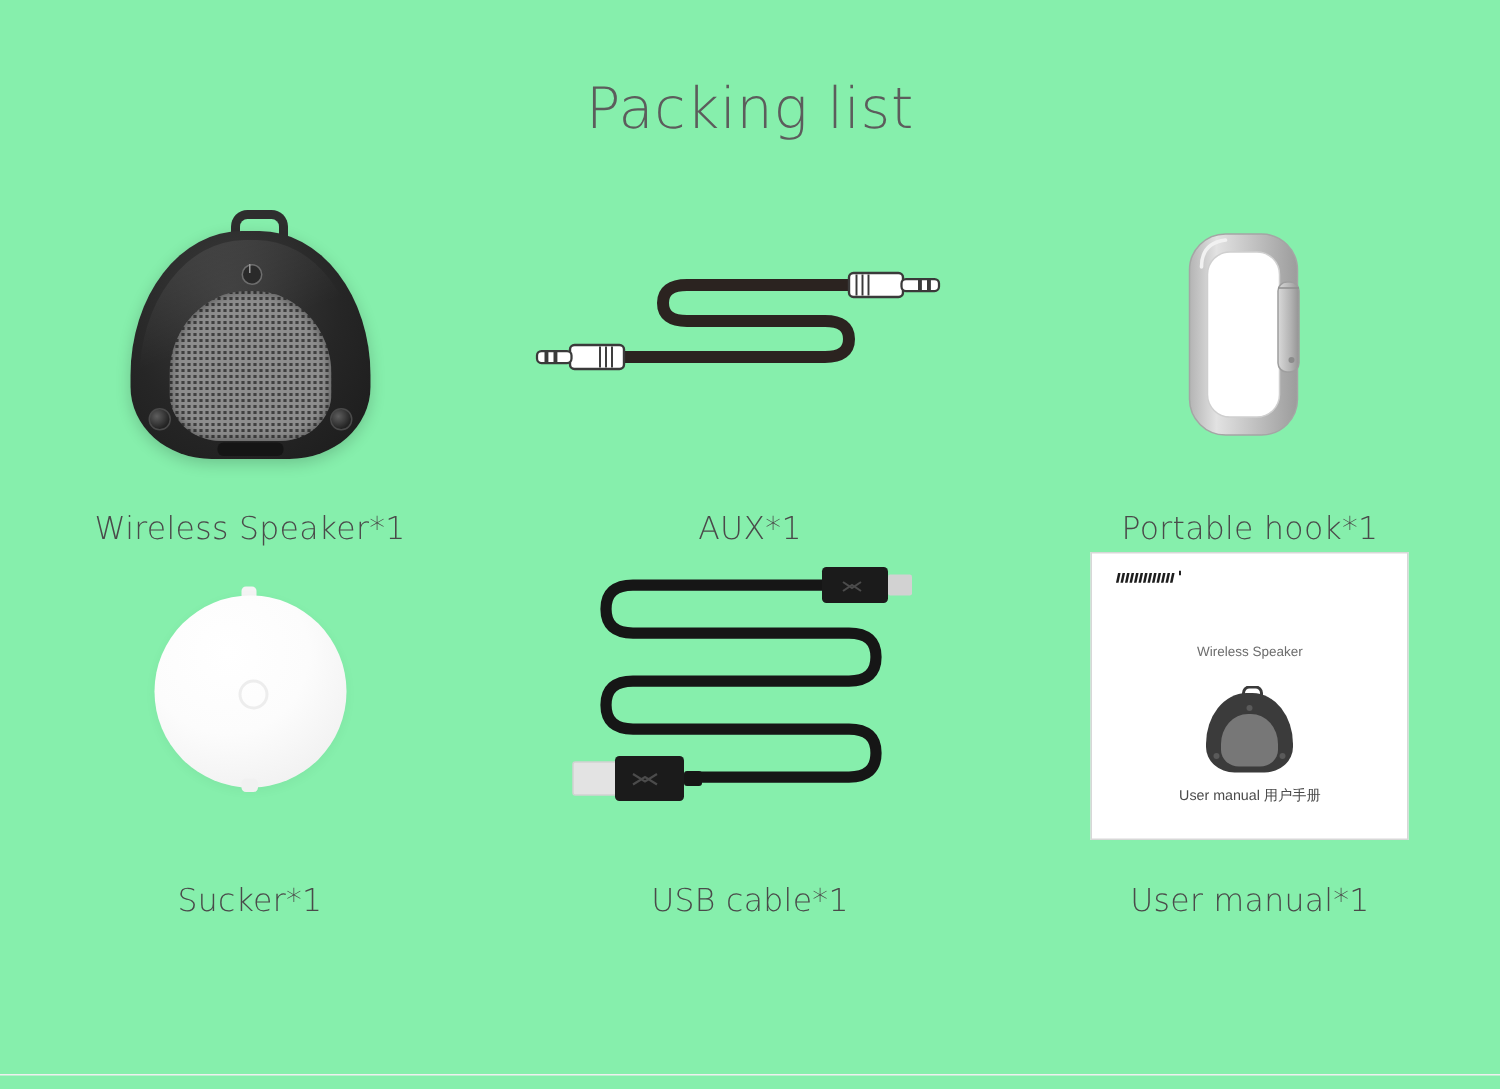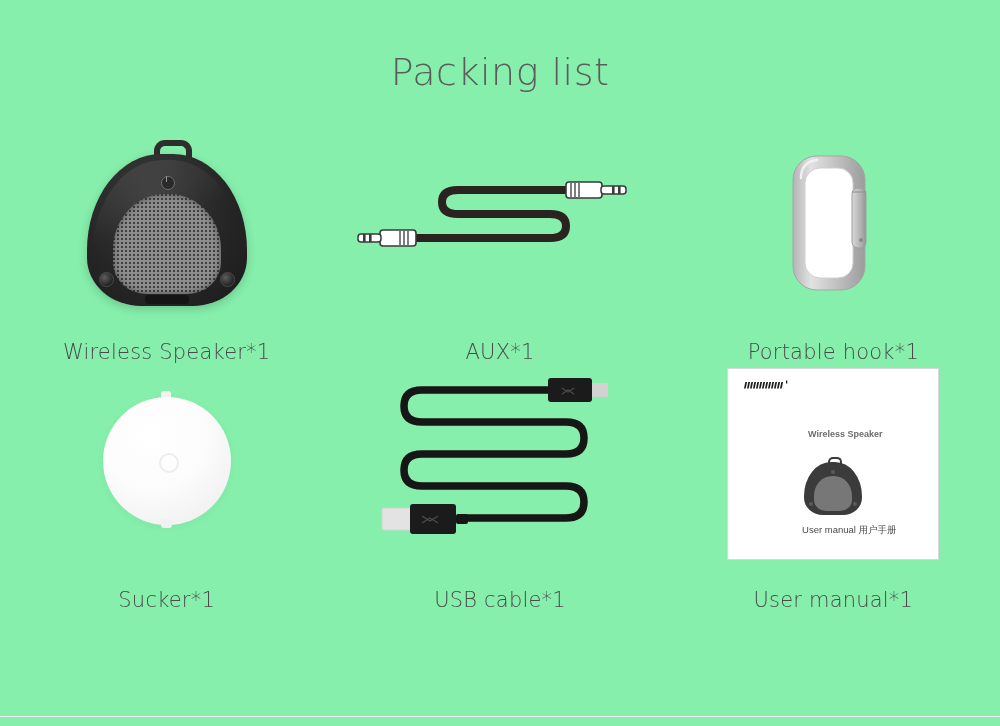--- a/index.html
+++ b/index.html
@@ -188,11 +188,10 @@
     letter-spacing: 0.3px;
   }
   .manual-sub {
-    position: absolute; top: 60px; left: 12px; width: 100%;
+    position: absolute; top: 60px; left: 0; width: 100%;
     text-align: center;
     font-size: 9px; color: #6d6d6d;
     font-family: "Liberation Sans", sans-serif;
-    font-weight: bold;
   }
   .manual-speaker {
     position: absolute; top: 88px; left: 50%; margin-left: -29px;

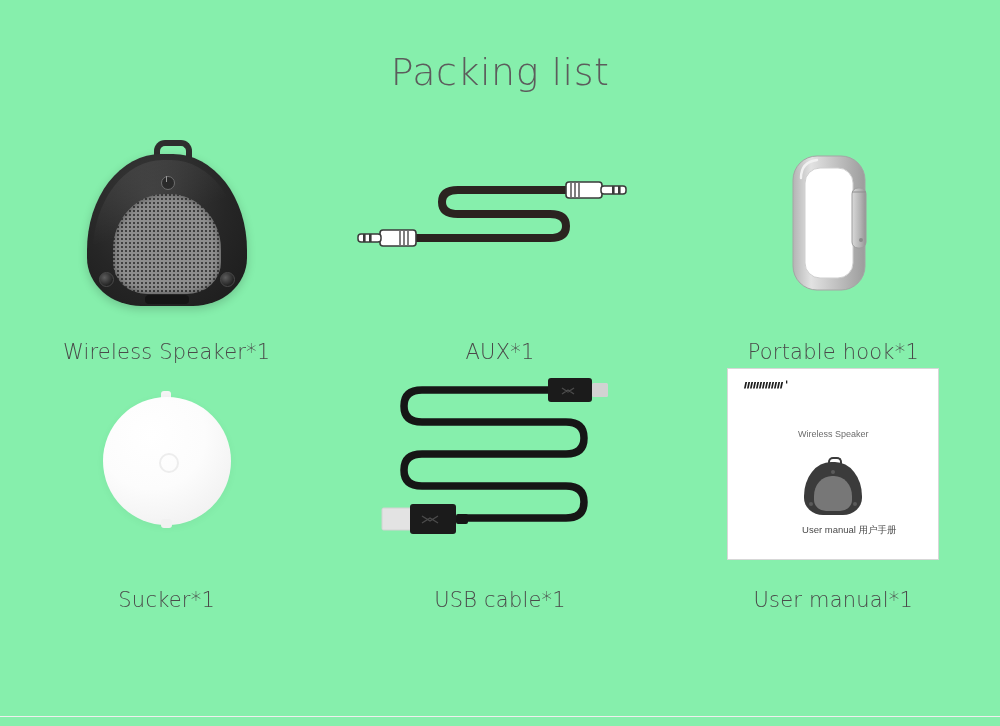--- a/index.html
+++ b/index.html
@@ -223,7 +223,7 @@
   .m-sp-dot.b { right: 5px; top: 40px; }
   .m-sp-dot.c { left: 50%; margin-left:-2px; top: 8px; }
   .manual-foot {
-    position: absolute; bottom: 22px; left: 16px; width: 100%;
+    position: absolute; bottom: 22px; left: 0; width: 100%;
     text-align: center;
     font-size: 9.5px; color: #4a4a4a;
     font-family: "Liberation Sans", sans-serif;

